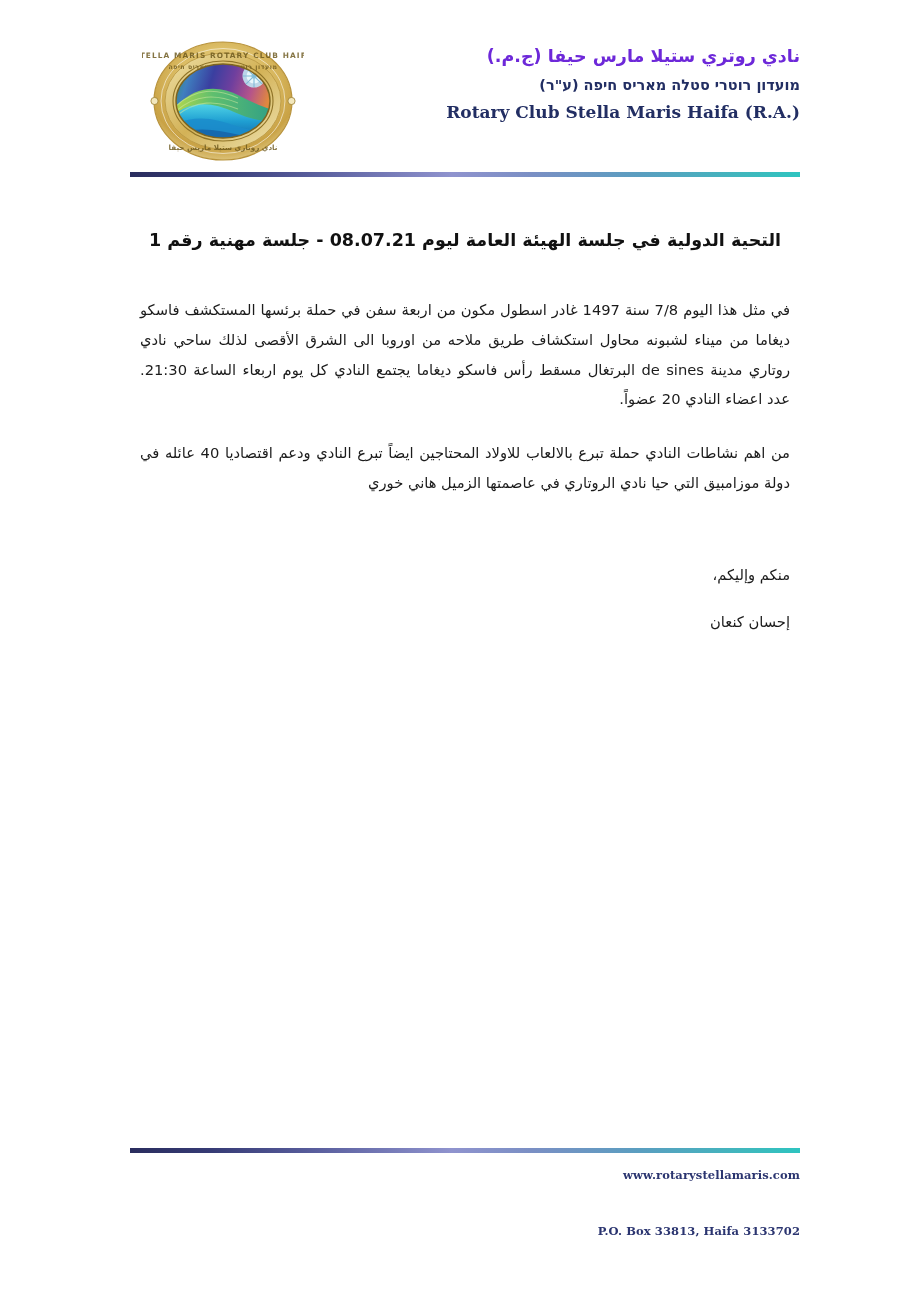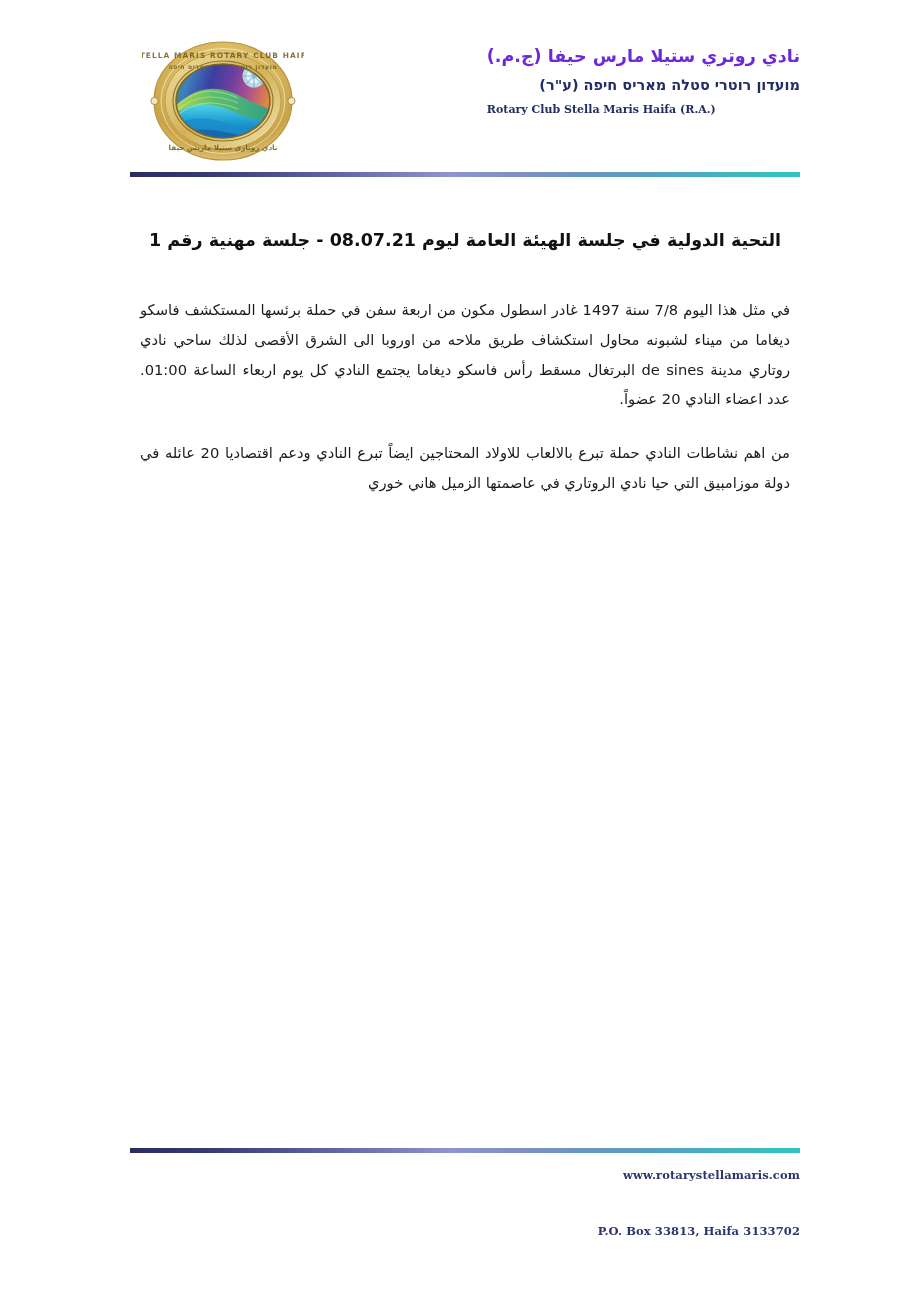--- a/index.html
+++ b/index.html
@@ -82,10 +82,10 @@
   }
   .org-en {
     font-family: "DejaVu Serif", "Liberation Serif", serif;
-    font-size: 11px;
+    font-size: 17px;
     font-weight: 700;
     direction: ltr;
-    text-align: left;
+    text-align: center;
     white-space: nowrap;
     color: #222e63;
   }

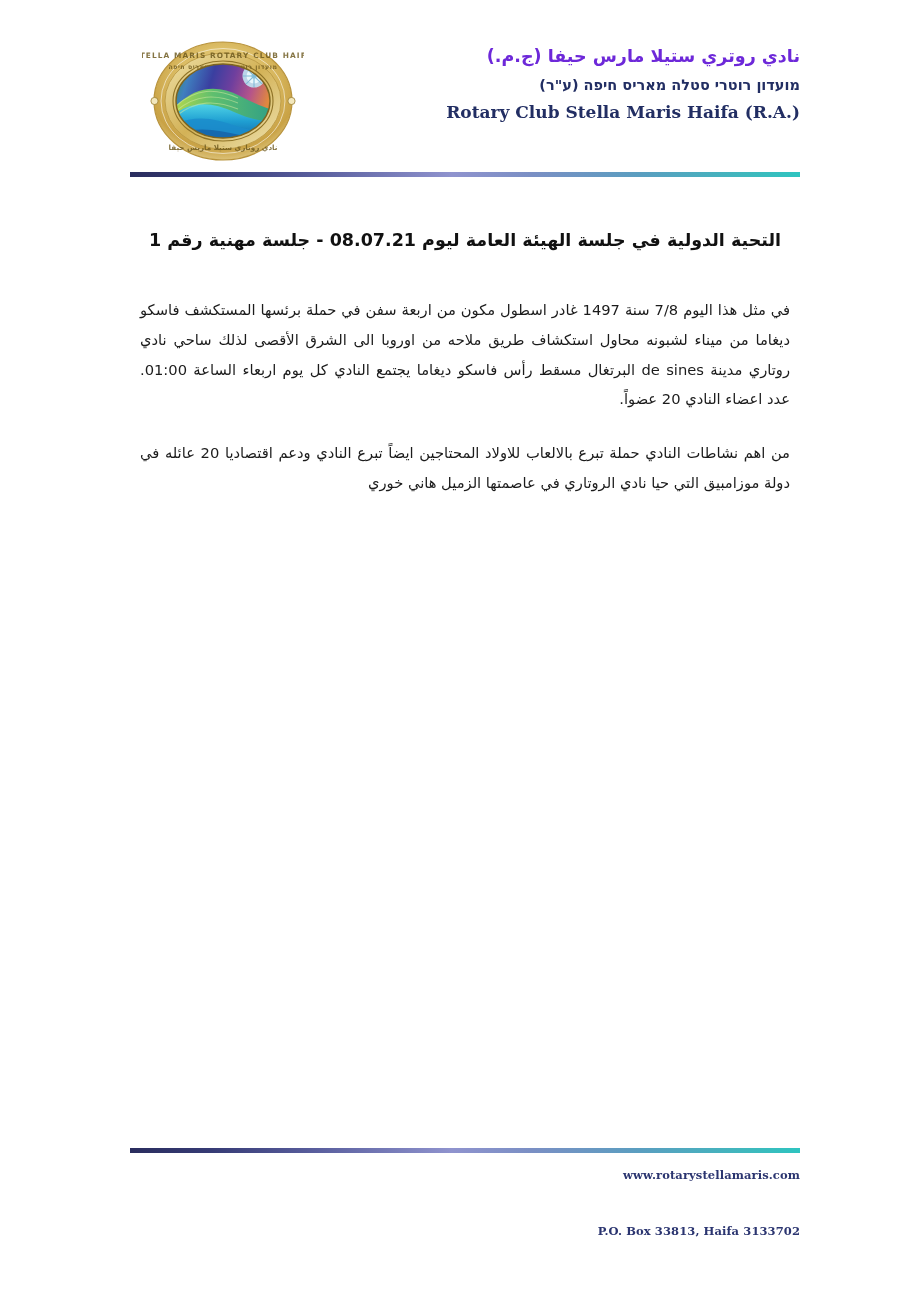--- a/index.html
+++ b/index.html
@@ -271,7 +271,7 @@
 
     <h1 class="doc-title">التحية الدولية في جلسة الهيئة العامة ليوم 08.07.21 - جلسة مهنية رقم 1</h1>
 
-    <p class="para">في مثل هذا اليوم 7/8 سنة 1497 غادر اسطول مكون من اربعة سفن في حملة برئسها المستكشف فاسكو ديغاما من ميناء لشبونه محاول استكشاف طريق ملاحه من اوروبا الى الشرق الأقصى لذلك ساحي نادي روتاري مدينة de sines البرتغال مسقط رأس فاسكو ديغاما يجتمع النادي كل يوم اربعاء الساعة 01:00. عدد اعضاء النادي 20 عضواً.</p>
+    <p class="para">في مثل هذا اليوم 7/8 سنة 1497 غادر اسطول مكون من اربعة سفن في حملة برئسها المستكشف فاسكو ديغاما من ميناء لشبونه محاول استكشاف طريق ملاحه من اوروبا الى الشرق الأقصى لذلك ساحي نادي روتاري مدينة de sines البرتغال مسقط رأس فاسكو ديغاما يجتمع النادي كل يوم اربعاء الساعة 21:30. عدد اعضاء النادي 20 عضواً.</p>
     <p class="para">من اهم نشاطات النادي حملة تبرع بالالعاب للاولاد المحتاجين ايضاً تبرع النادي ودعم اقتصاديا 20 عائله في دولة موزامبيق التي حيا نادي الروتاري في عاصمتها الزميل هاني خوري</p>
 
   </div>

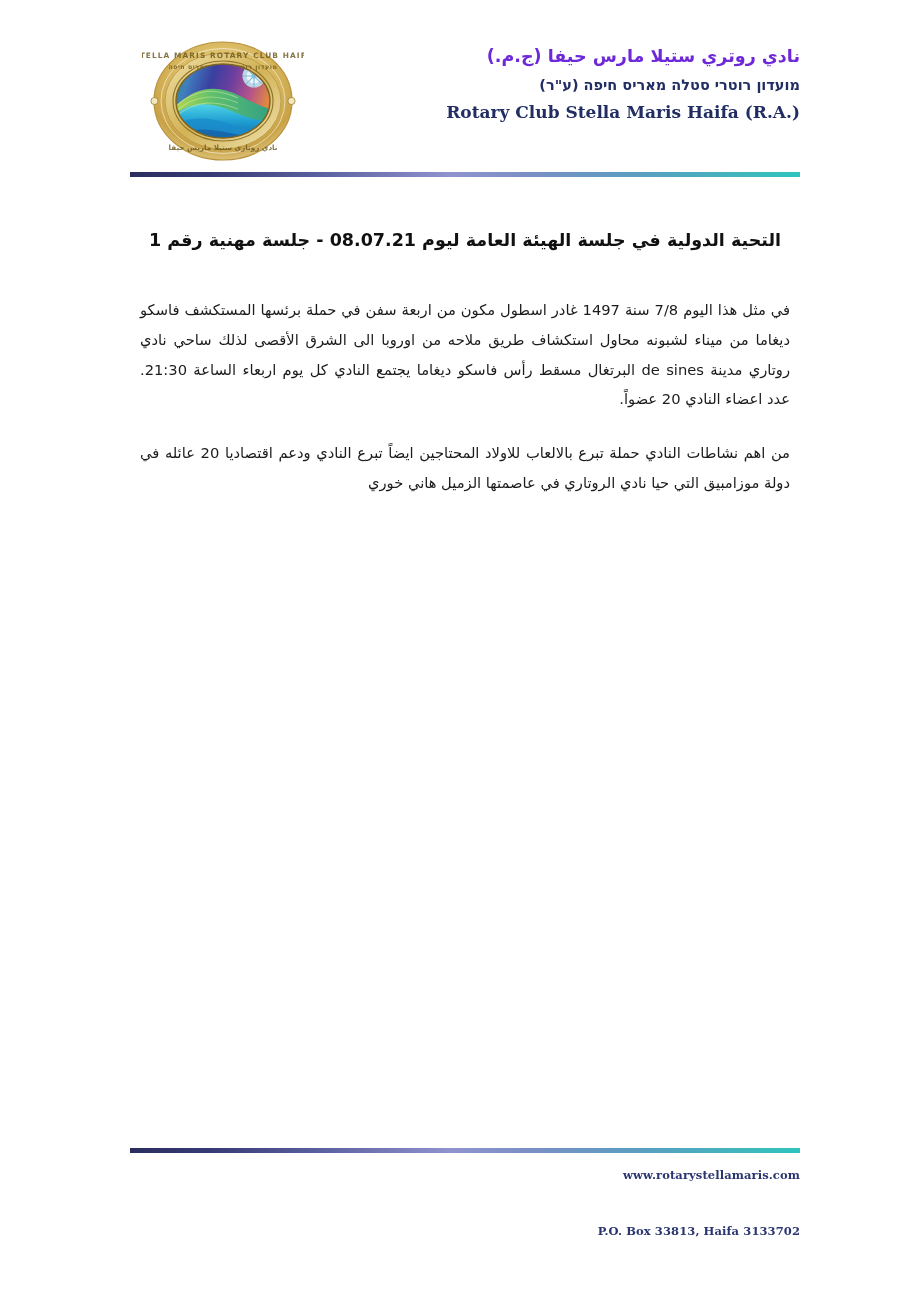--- a/index.html
+++ b/index.html
@@ -272,7 +272,7 @@
     <h1 class="doc-title">التحية الدولية في جلسة الهيئة العامة ليوم 08.07.21 - جلسة مهنية رقم 1</h1>
 
     <p class="para">في مثل هذا اليوم 7/8 سنة 1497 غادر اسطول مكون من اربعة سفن في حملة برئسها المستكشف فاسكو ديغاما من ميناء لشبونه محاول استكشاف طريق ملاحه من اوروبا الى الشرق الأقصى لذلك ساحي نادي روتاري مدينة de sines البرتغال مسقط رأس فاسكو ديغاما يجتمع النادي كل يوم اربعاء الساعة 21:30. عدد اعضاء النادي 20 عضواً.</p>
-    <p class="para">من اهم نشاطات النادي حملة تبرع بالالعاب للاولاد المحتاجين ايضاً تبرع النادي ودعم اقتصاديا 20 عائله في دولة موزامبيق التي حيا نادي الروتاري في عاصمتها الزميل هاني خوري</p>
+    <p class="para">من اهم نشاطات النادي حملة تبرع بالالعاب للاولاد المحتاجين ايضاً تبرع النادي ودعم اقتصاديا 40 عائله في دولة موزامبيق التي حيا نادي الروتاري في عاصمتها الزميل هاني خوري</p>
 
   </div>
 

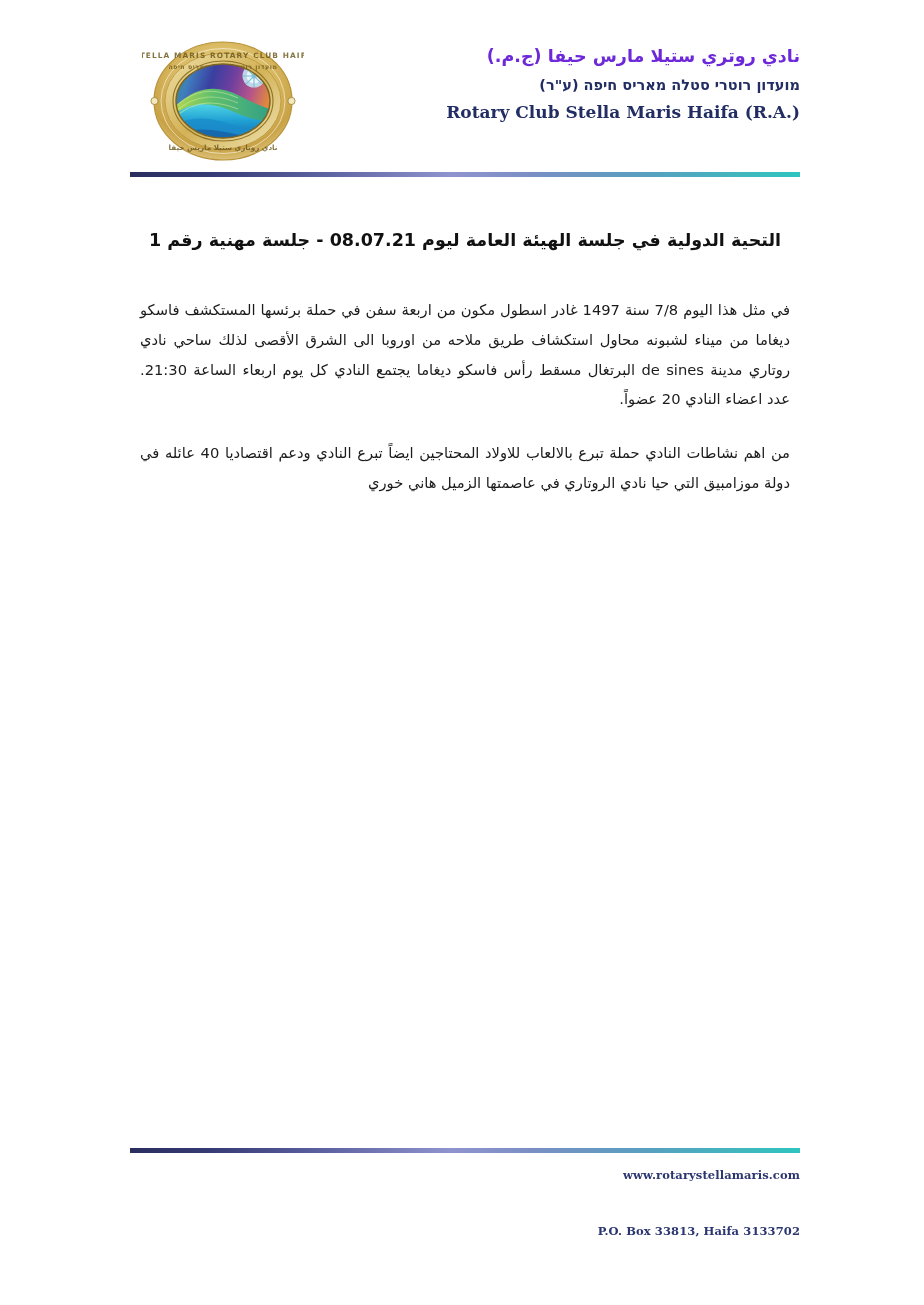--- a/index.html
+++ b/index.html
@@ -274,6 +274,10 @@
     <p class="para">في مثل هذا اليوم 7/8 سنة 1497 غادر اسطول مكون من اربعة سفن في حملة برئسها المستكشف فاسكو ديغاما من ميناء لشبونه محاول استكشاف طريق ملاحه من اوروبا الى الشرق الأقصى لذلك ساحي نادي روتاري مدينة de sines البرتغال مسقط رأس فاسكو ديغاما يجتمع النادي كل يوم اربعاء الساعة 21:30. عدد اعضاء النادي 20 عضواً.</p>
     <p class="para">من اهم نشاطات النادي حملة تبرع بالالعاب للاولاد المحتاجين ايضاً تبرع النادي ودعم اقتصاديا 40 عائله في دولة موزامبيق التي حيا نادي الروتاري في عاصمتها الزميل هاني خوري</p>
 
+    <div class="signoff">
+      <p class="sign-line">منكم وإليكم،</p>
+      <p class="sign-line name">إحسان كنعان</p>
+    </div>
   </div>
 
   <div class="rule rule-bottom"></div>

